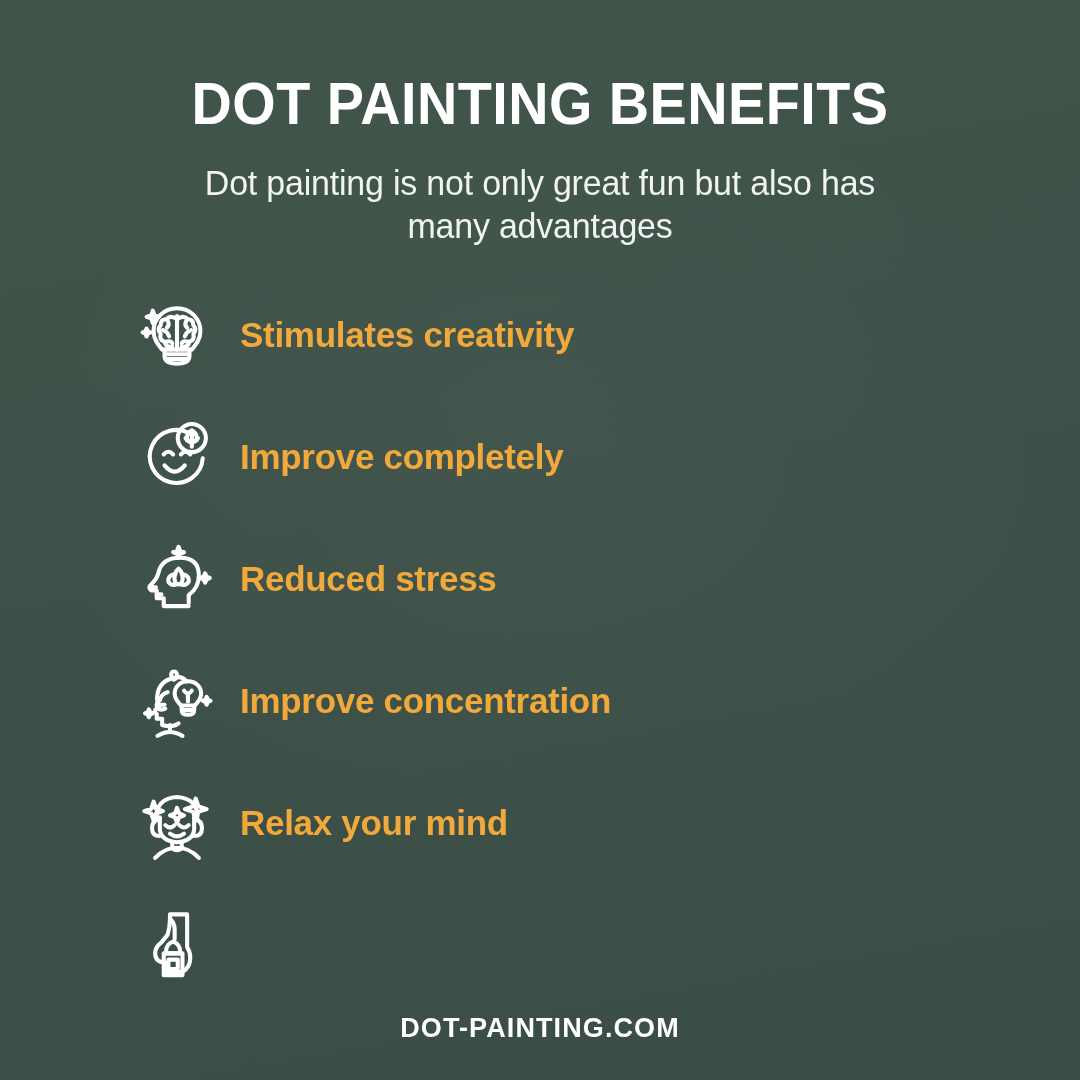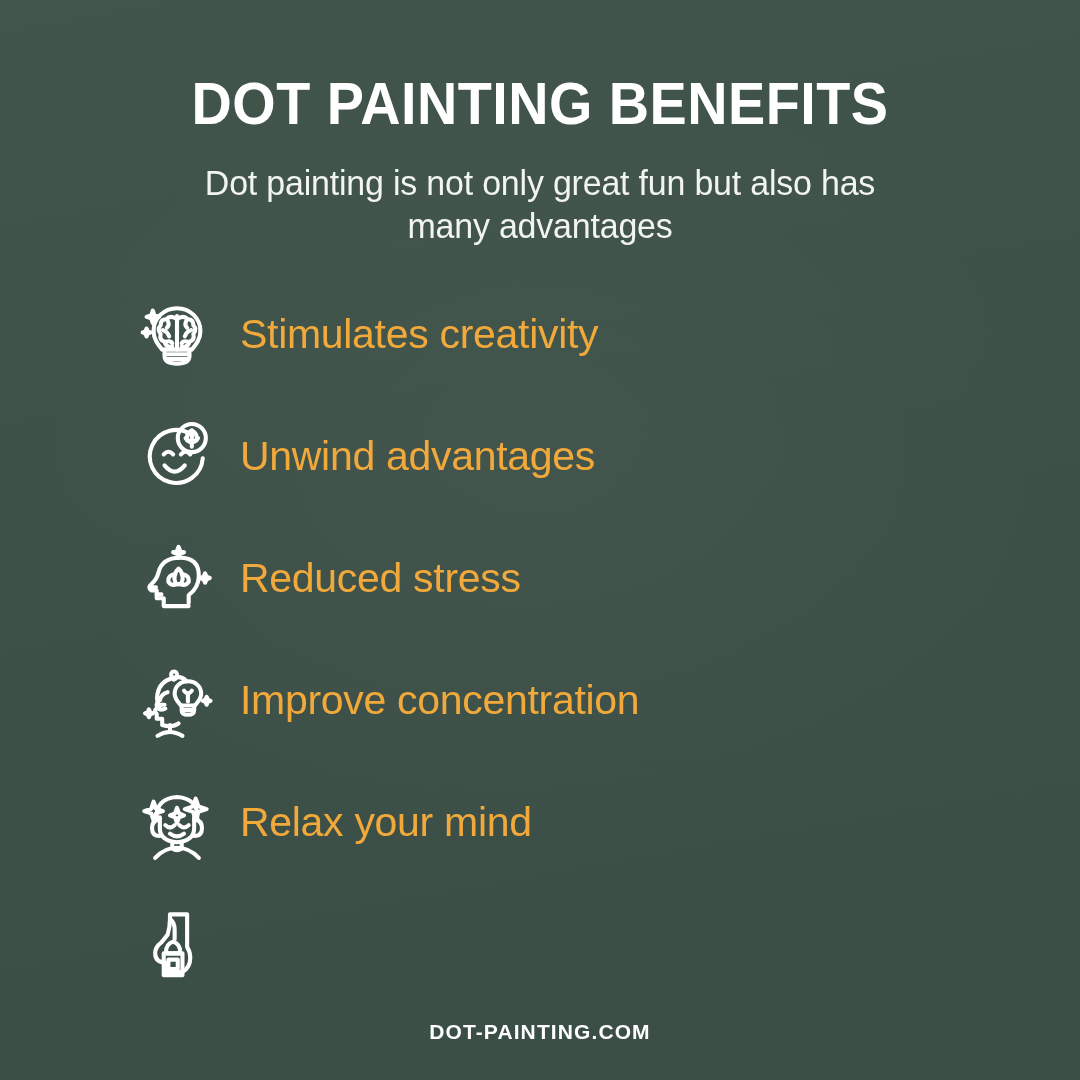--- a/index.html
+++ b/index.html
@@ -104,8 +104,8 @@
   .benefit-label {
     margin-left: 22px;
     color: #f2a93b;
-    font-size: 41px;
-    font-weight: 400;
+    font-size: 35px;
+    font-weight: 700;
     letter-spacing: -0.3px;
     line-height: 1;
     white-space: nowrap;

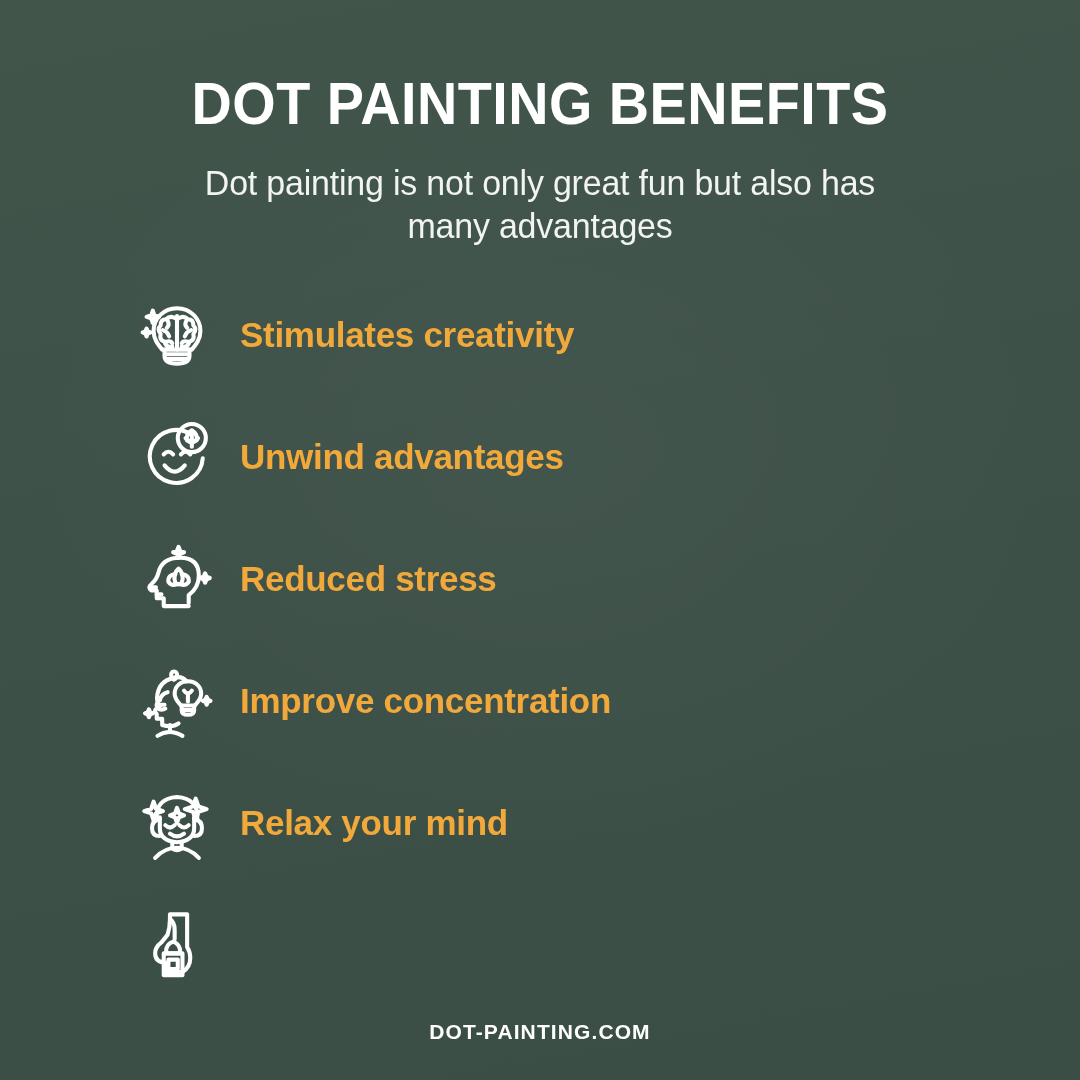--- a/index.html
+++ b/index.html
@@ -186,7 +186,7 @@
           <path d="M69 31 Q75 31 77 27"></path>
         </svg>
       </span>
-      <span class="benefit-label">Unwind advantages</span>
+      <span class="benefit-label">Improve completely</span>
     </li>
 
     <li class="benefit-row">

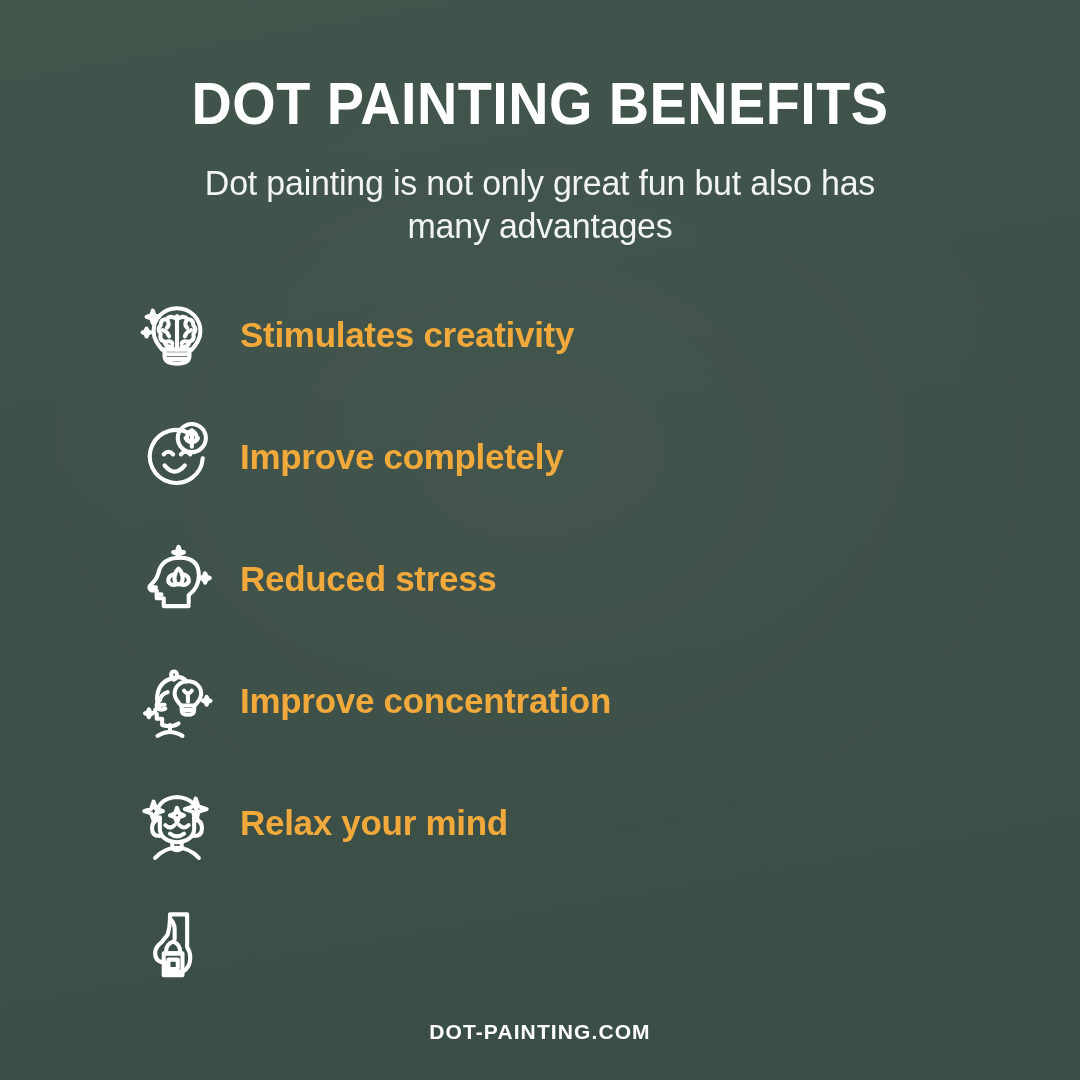--- a/index.html
+++ b/index.html
@@ -121,7 +121,7 @@
   }
   .footer-text {
     color: #ffffff;
-    font-size: 21px;
+    font-size: 27px;
     font-weight: 700;
     letter-spacing: 1.1px;
   }

